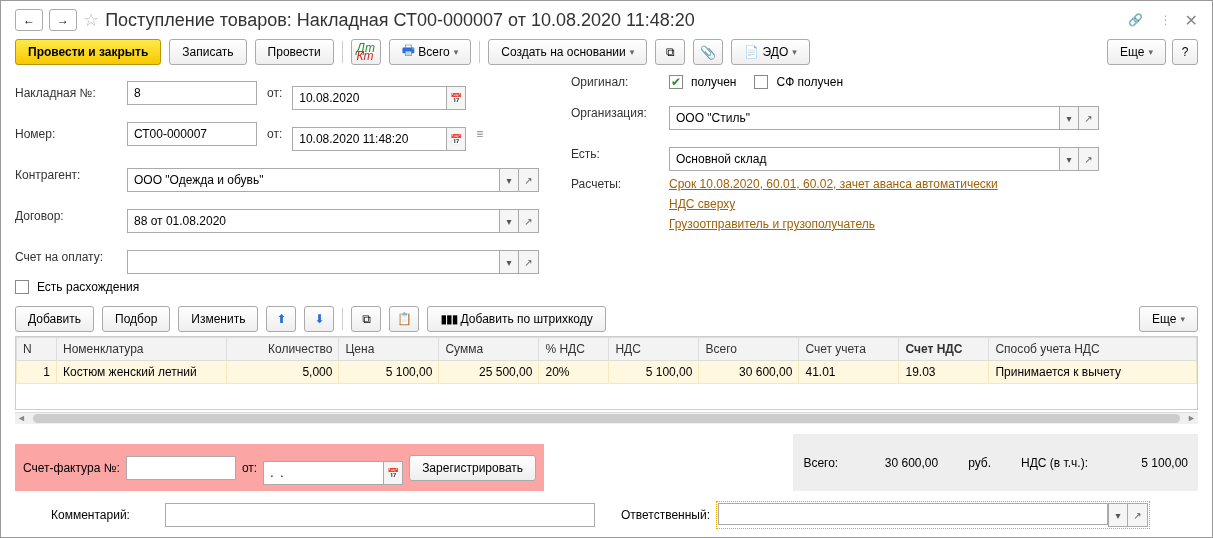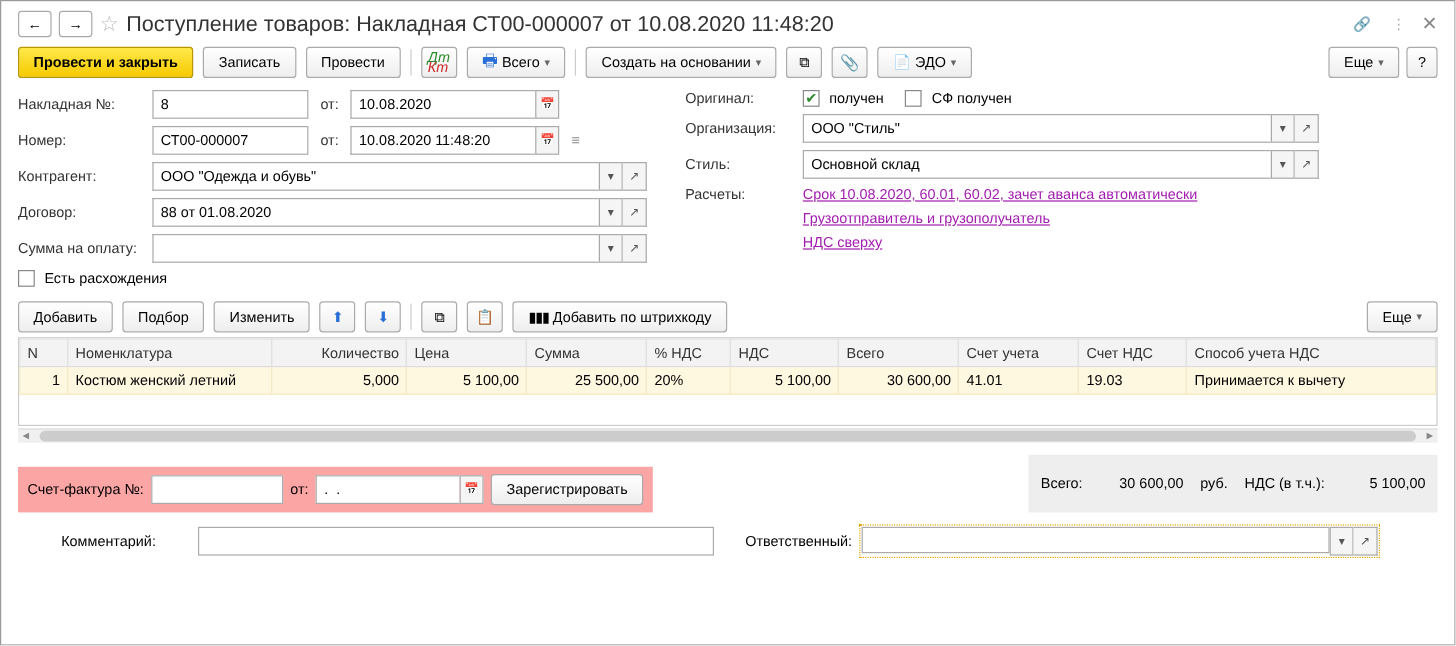--- a/index.html
+++ b/index.html
@@ -28,7 +28,7 @@
 .input-w2 { width: 154px; }
 .input-w3 { width: 372px; }
 .input-w4 { width: 390px; }
-.input-group { display: flex; }
+.input-group { display: flex; margin-top: 11px; }
 .input-group .input { border-right: none; }
 .ig-btn { width: 20px; height: 24px; border: 1px solid #aaa; background: #f5f5f5; display: flex; align-items: center; justify-content: center; cursor: pointer; font-size: 10px; color: #555; }
 .ig-btn + .ig-btn { border-left: none; }

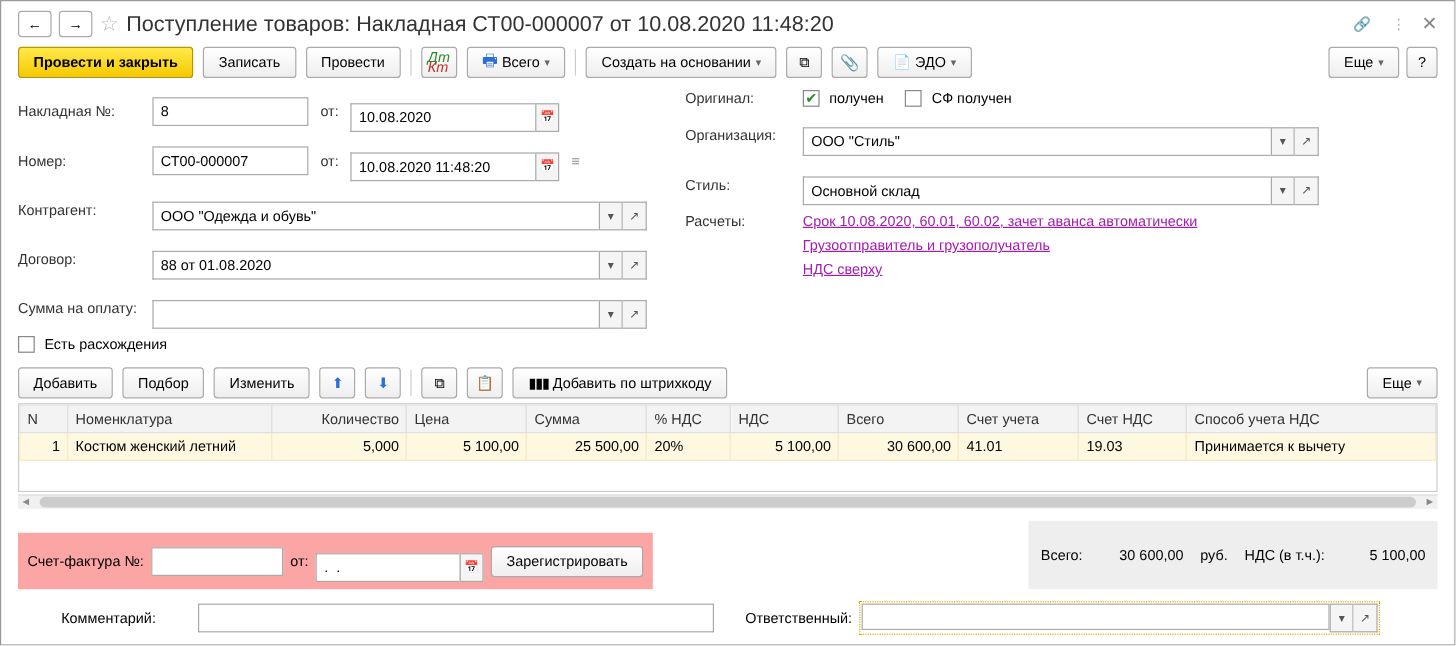--- a/index.html
+++ b/index.html
@@ -180,7 +180,7 @@
         </div>
       </div>
       <div class="form-row">
-        <span class="label">Стиль:</span>
+        <span class="label">Есть:</span>
         <div class="input-group">
           <input class="input input-w4" value="Основной склад" style="">
           <div class="ig-btn">▾</div>

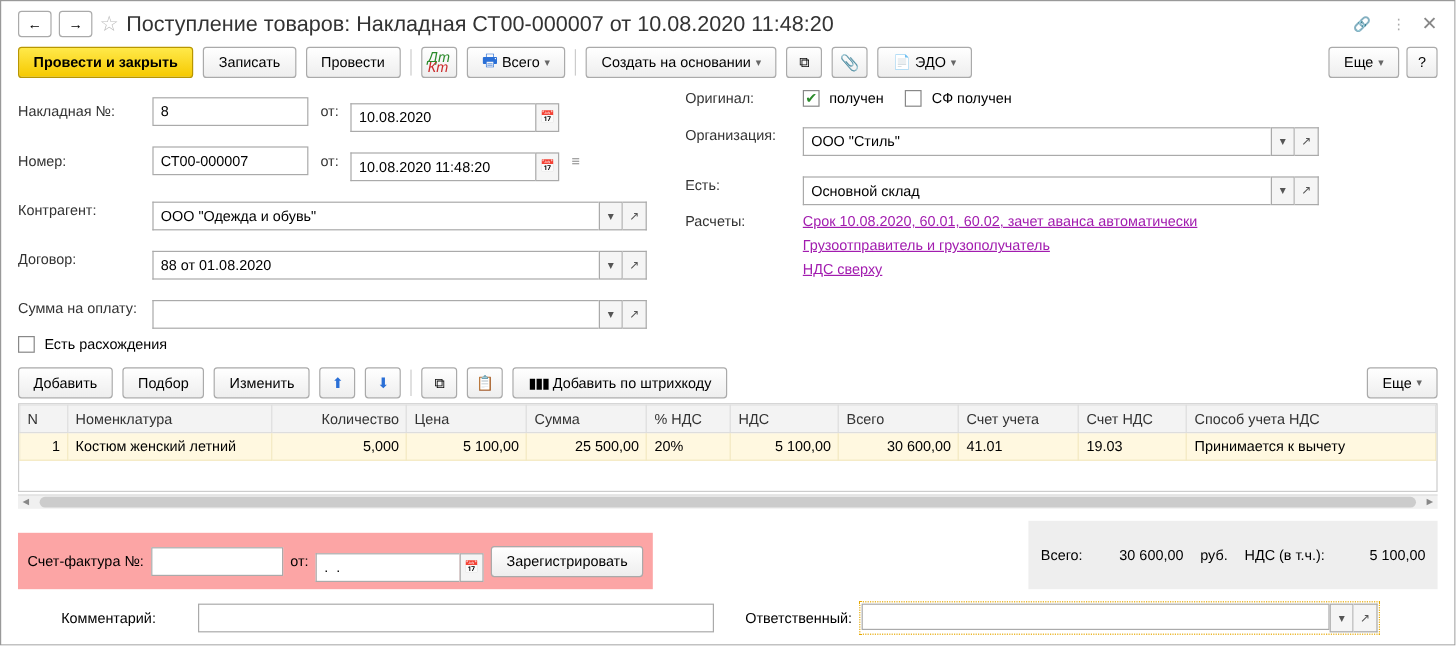--- a/index.html
+++ b/index.html
@@ -32,7 +32,7 @@
 .input-group .input { border-right: none; }
 .ig-btn { width: 20px; height: 24px; border: 1px solid #aaa; background: #f5f5f5; display: flex; align-items: center; justify-content: center; cursor: pointer; font-size: 10px; color: #555; }
 .ig-btn + .ig-btn { border-left: none; }
-.link { color: #a21caf; text-decoration: underline; cursor: pointer; }
+.link { color: #a16207; text-decoration: underline; cursor: pointer; }
 .checkbox { width: 14px; height: 14px; border: 1px solid #888; display: inline-flex; align-items: center; justify-content: center; margin-right: 4px; vertical-align: middle; }
 .check-green { color: #2a8a2a; background:#fff; }
 

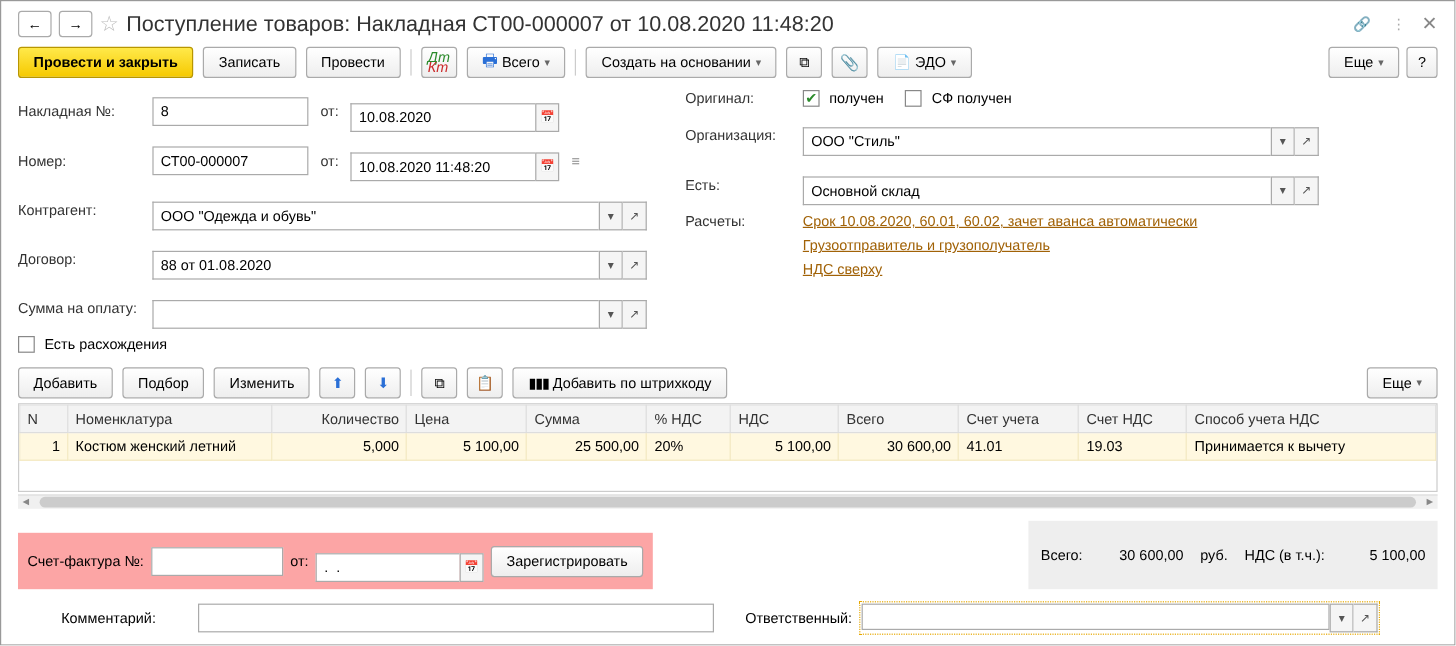--- a/index.html
+++ b/index.html
@@ -193,11 +193,11 @@
       </div>
       <div class="form-row">
         <span class="label"></span>
+        <span class="link">НДС сверху</span>
+      </div>
+      <div class="form-row">
+        <span class="label"></span>
         <span class="link">Грузоотправитель и грузополучатель</span>
-      </div>
-      <div class="form-row">
-        <span class="label"></span>
-        <span class="link">НДС сверху</span>
       </div>
     </div>
   </div>

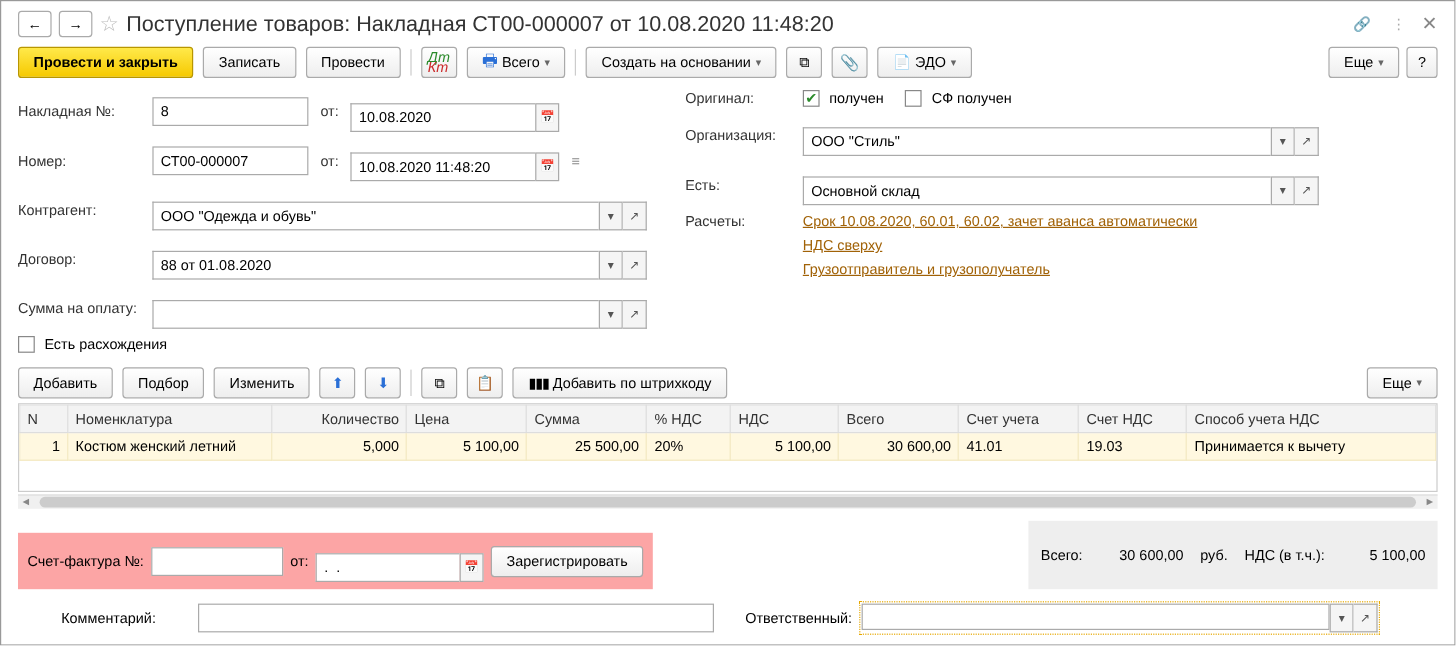--- a/index.html
+++ b/index.html
@@ -149,7 +149,7 @@
         </div>
       </div>
       <div class="form-row">
-        <span class="label">Сумма на оплату:</span>
+        <span class="label">Счет на оплату:</span>
         <div class="input-group">
           <input class="input input-w3" value="" style="">
           <div class="ig-btn">▾</div>

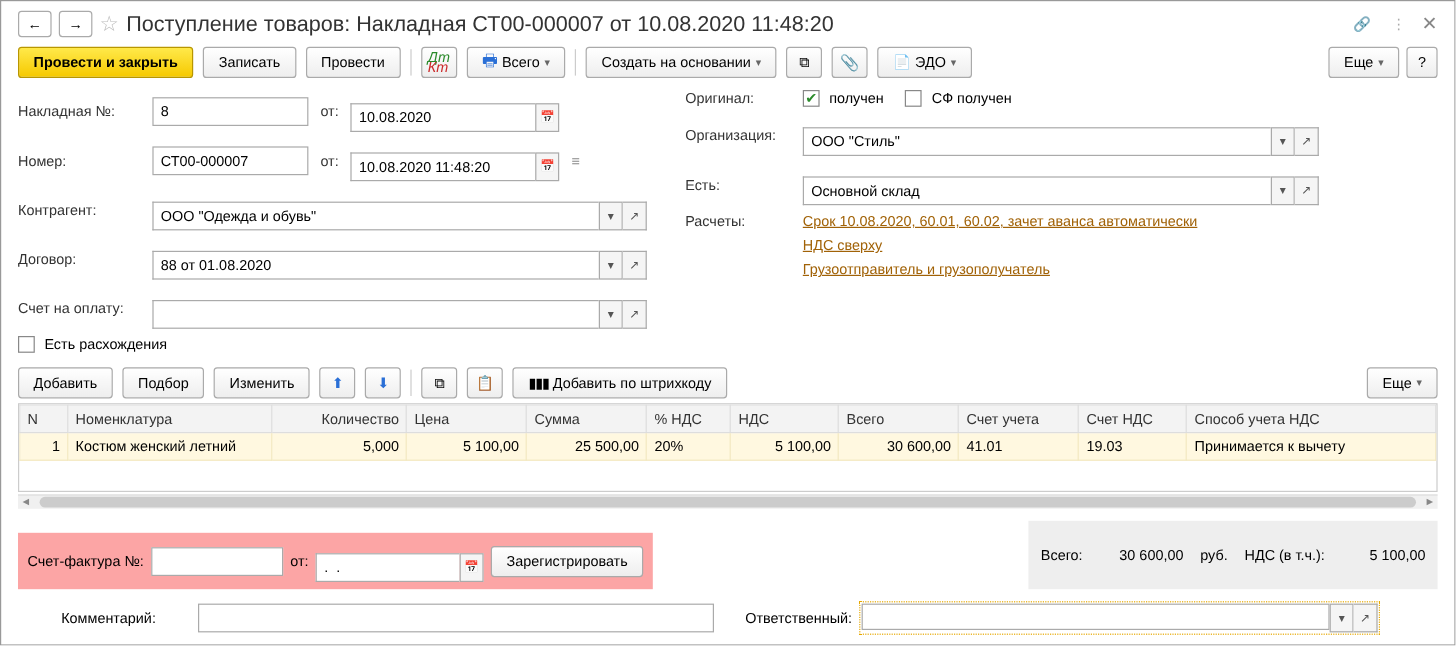--- a/index.html
+++ b/index.html
@@ -230,7 +230,7 @@
         <th style="width:90px;">НДС</th>
         <th style="width:100px;">Всего</th>
         <th style="width:100px;">Счет учета</th>
-        <th style="width:90px;">Счет НДС</th>
+        <th style="width:90px;font-weight:bold;">Счет НДС</th>
         <th>Способ учета НДС</th>
       </tr>
         </thead>

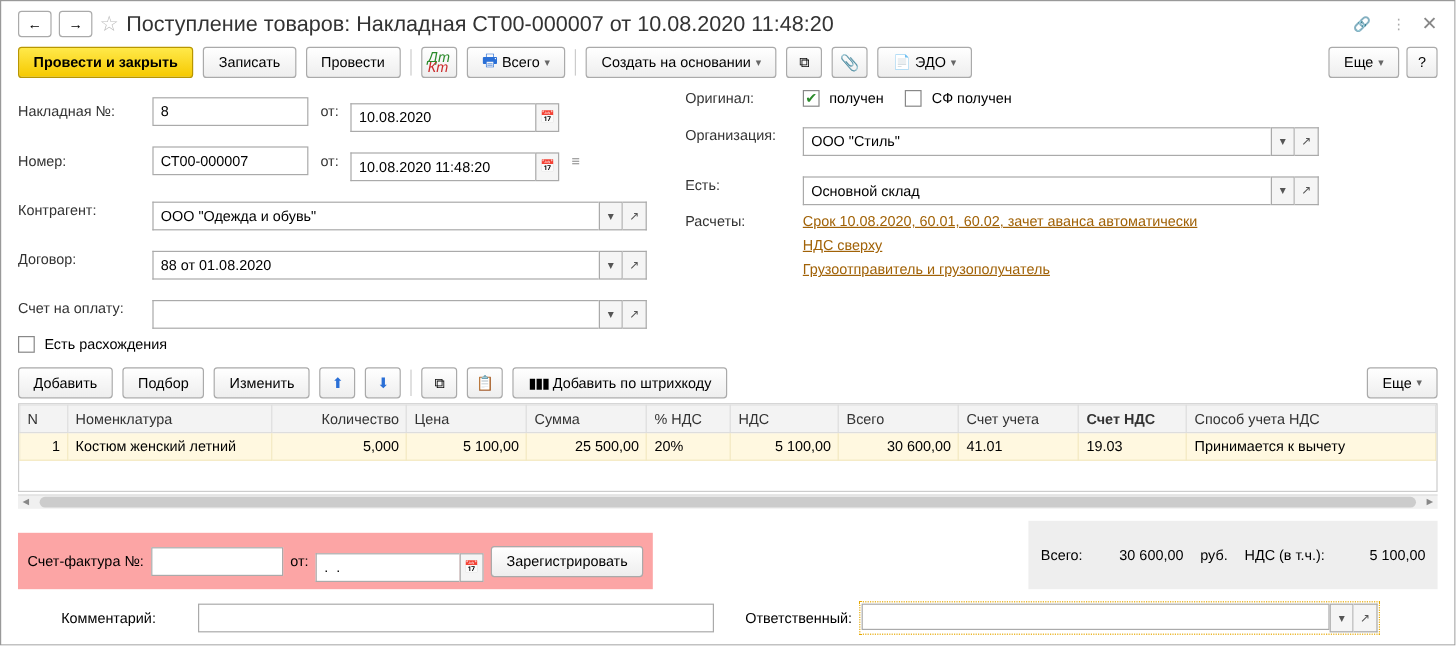--- a/index.html
+++ b/index.html
@@ -53,7 +53,7 @@
 .thumb { position: absolute; left: 18px; right: 18px; top: 1px; bottom: 1px; background: #ccc; border-radius: 5px; }
 
 .sf-row { display: flex; align-items: center; gap: 6px; background: #fca5a5; padding: 6px 8px; margin-top: 10px; }
-.totals-row { margin-left: auto; background: #eee; padding: 6px 10px; display: flex; gap: 14px; align-items: center; }
+.totals-row { margin-left: auto; background: #eee; padding: 6px 10px; display: flex; gap: 30px; align-items: center; }
 
 .edo-box { border: 2px solid #cc0000; padding: 4px 6px; display: inline-block; margin-top: 10px; }
 

